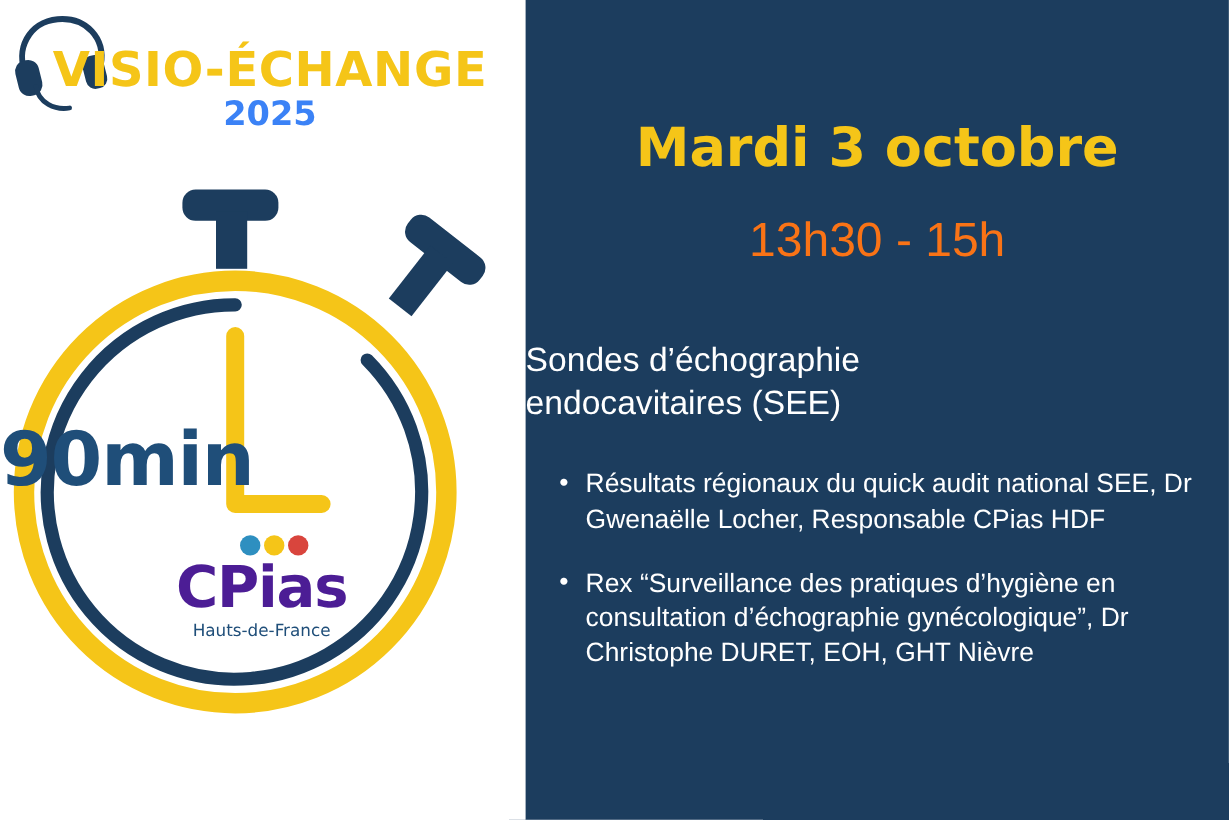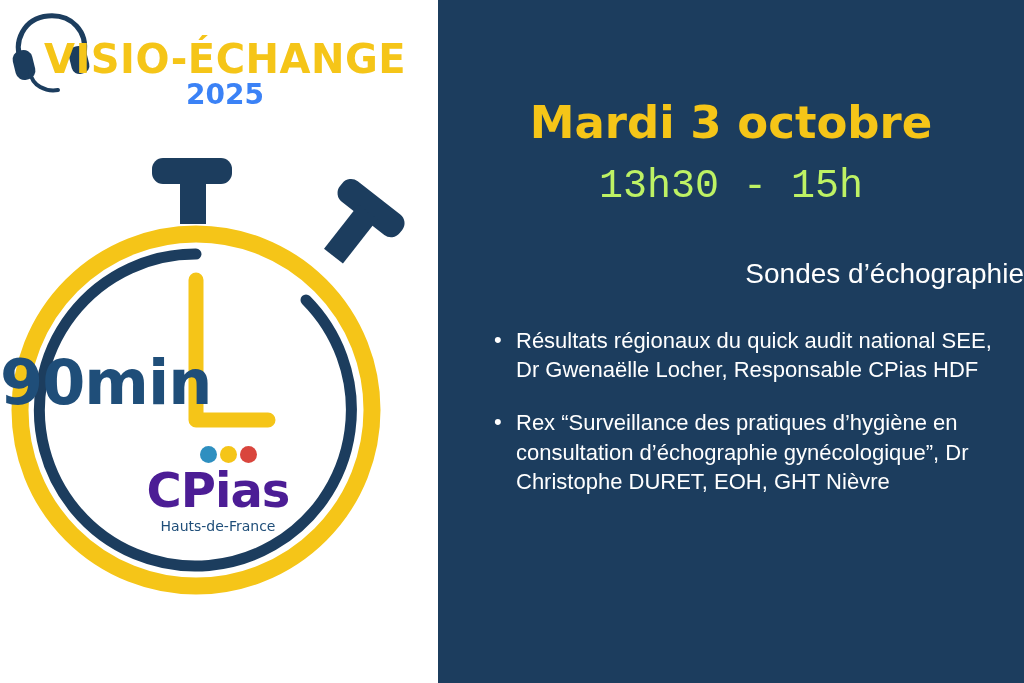--- a/index.html
+++ b/index.html
@@ -137,12 +137,12 @@
     line-height: 1.1;
   }
   .time {
-    margin: 3px;
+    margin: 16px;
     padding-top: 14px;
     text-align: center;
-    font-family: Liberation Mono, monospace;
+    font-family: Liberation Sans, sans-serif;
     font-size: 40px;
-    color: #bef264;
+    color: #f97316;
     line-height: 1.1;
   }
   .subject {

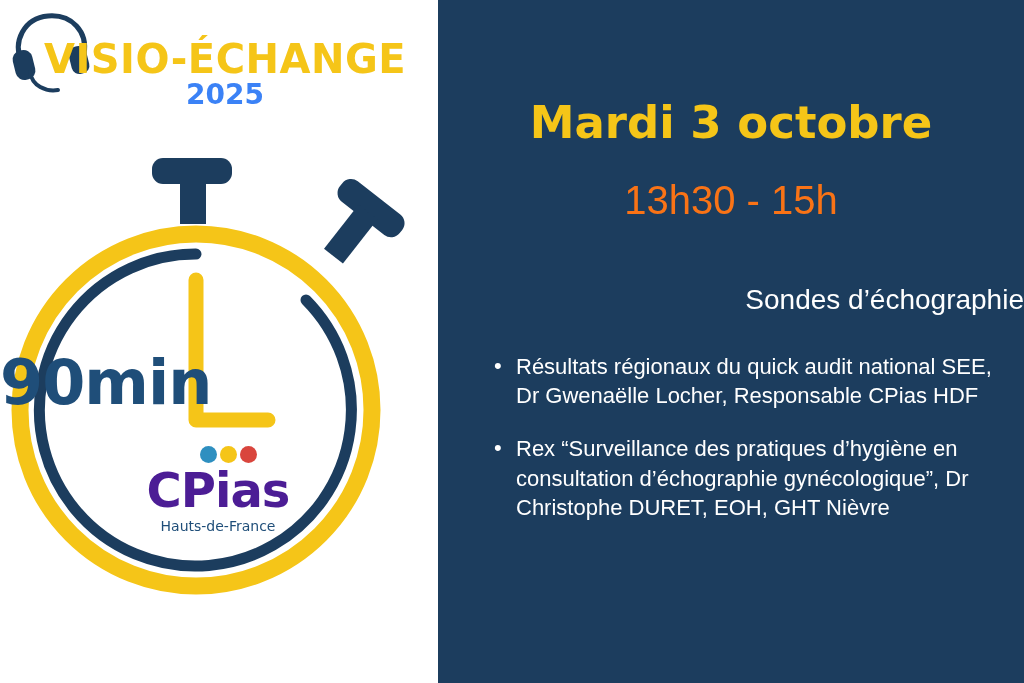--- a/index.html
+++ b/index.html
@@ -148,7 +148,7 @@
   .subject {
     margin: 0;
     padding-top: 44px;
-    text-align: right;
+    text-align: left;
     font-family: "Liberation Sans", sans-serif;
     font-size: 28px;
     color: #ffffff;

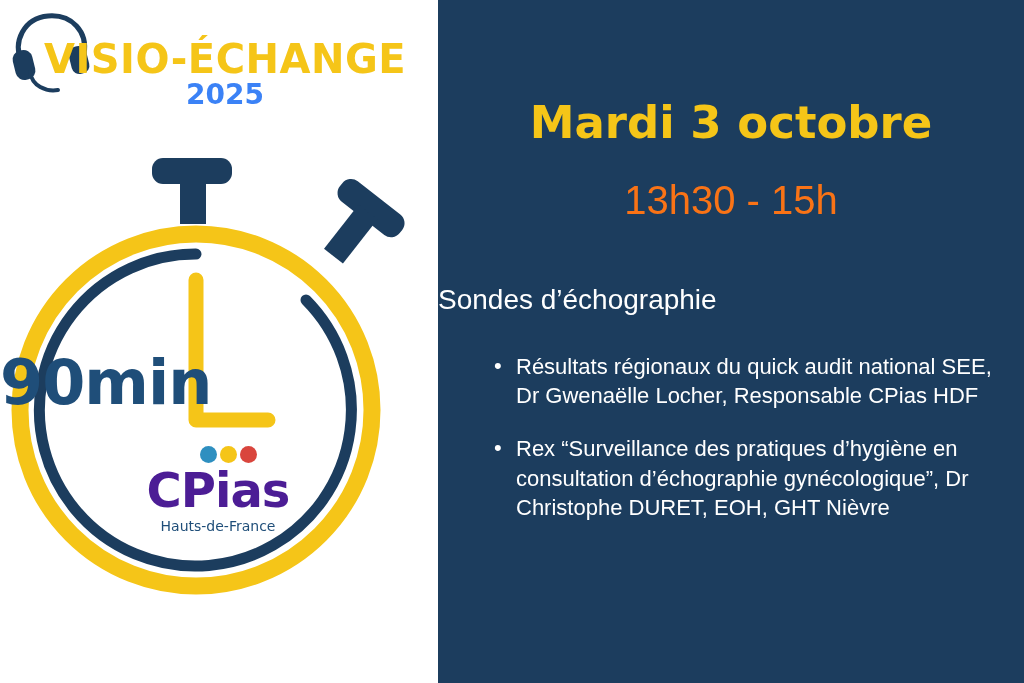--- a/index.html
+++ b/index.html
@@ -233,6 +233,7 @@
     <div class="time">13h30 - 15h</div>
     <div class="subject">
       <div>Sondes d’échographie</div>
+      <div>endocavitaires (SEE)</div>
     </div>
     <ul class="bullets">
       <li>Résultats régionaux du quick audit national SEE, Dr Gwenaëlle Locher, Responsable CPias HDF</li>

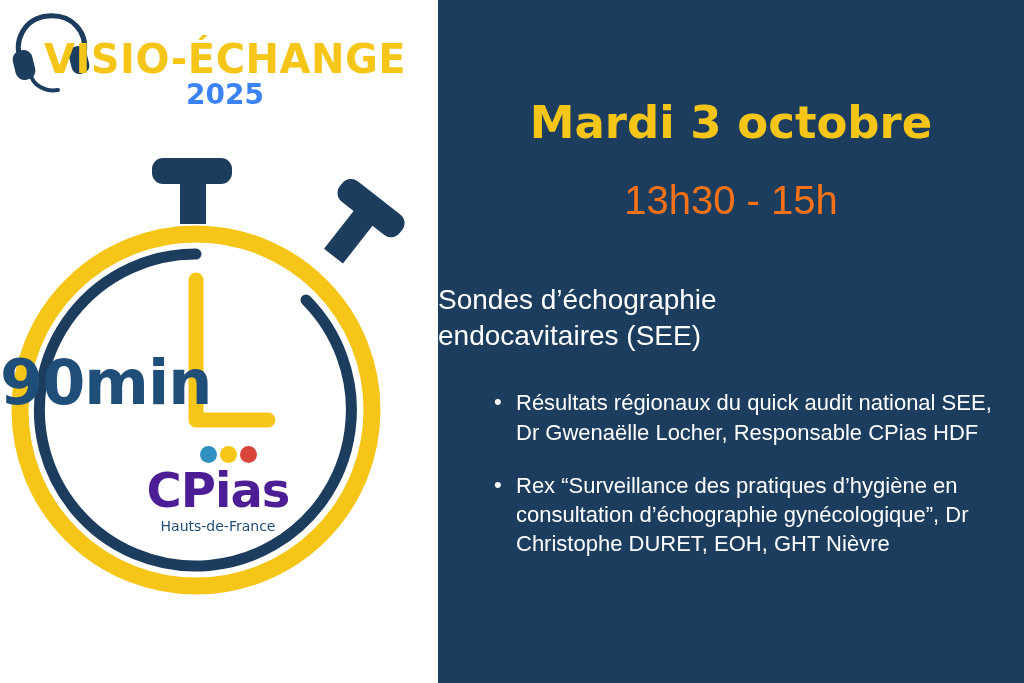--- a/index.html
+++ b/index.html
@@ -156,7 +156,7 @@
   }
   .bullets {
     margin: 0;
-    padding: 34px 30px 0 56px;
+    padding: 34px 30px 0 28px;
     list-style: none;
   }
   .bullets li {

